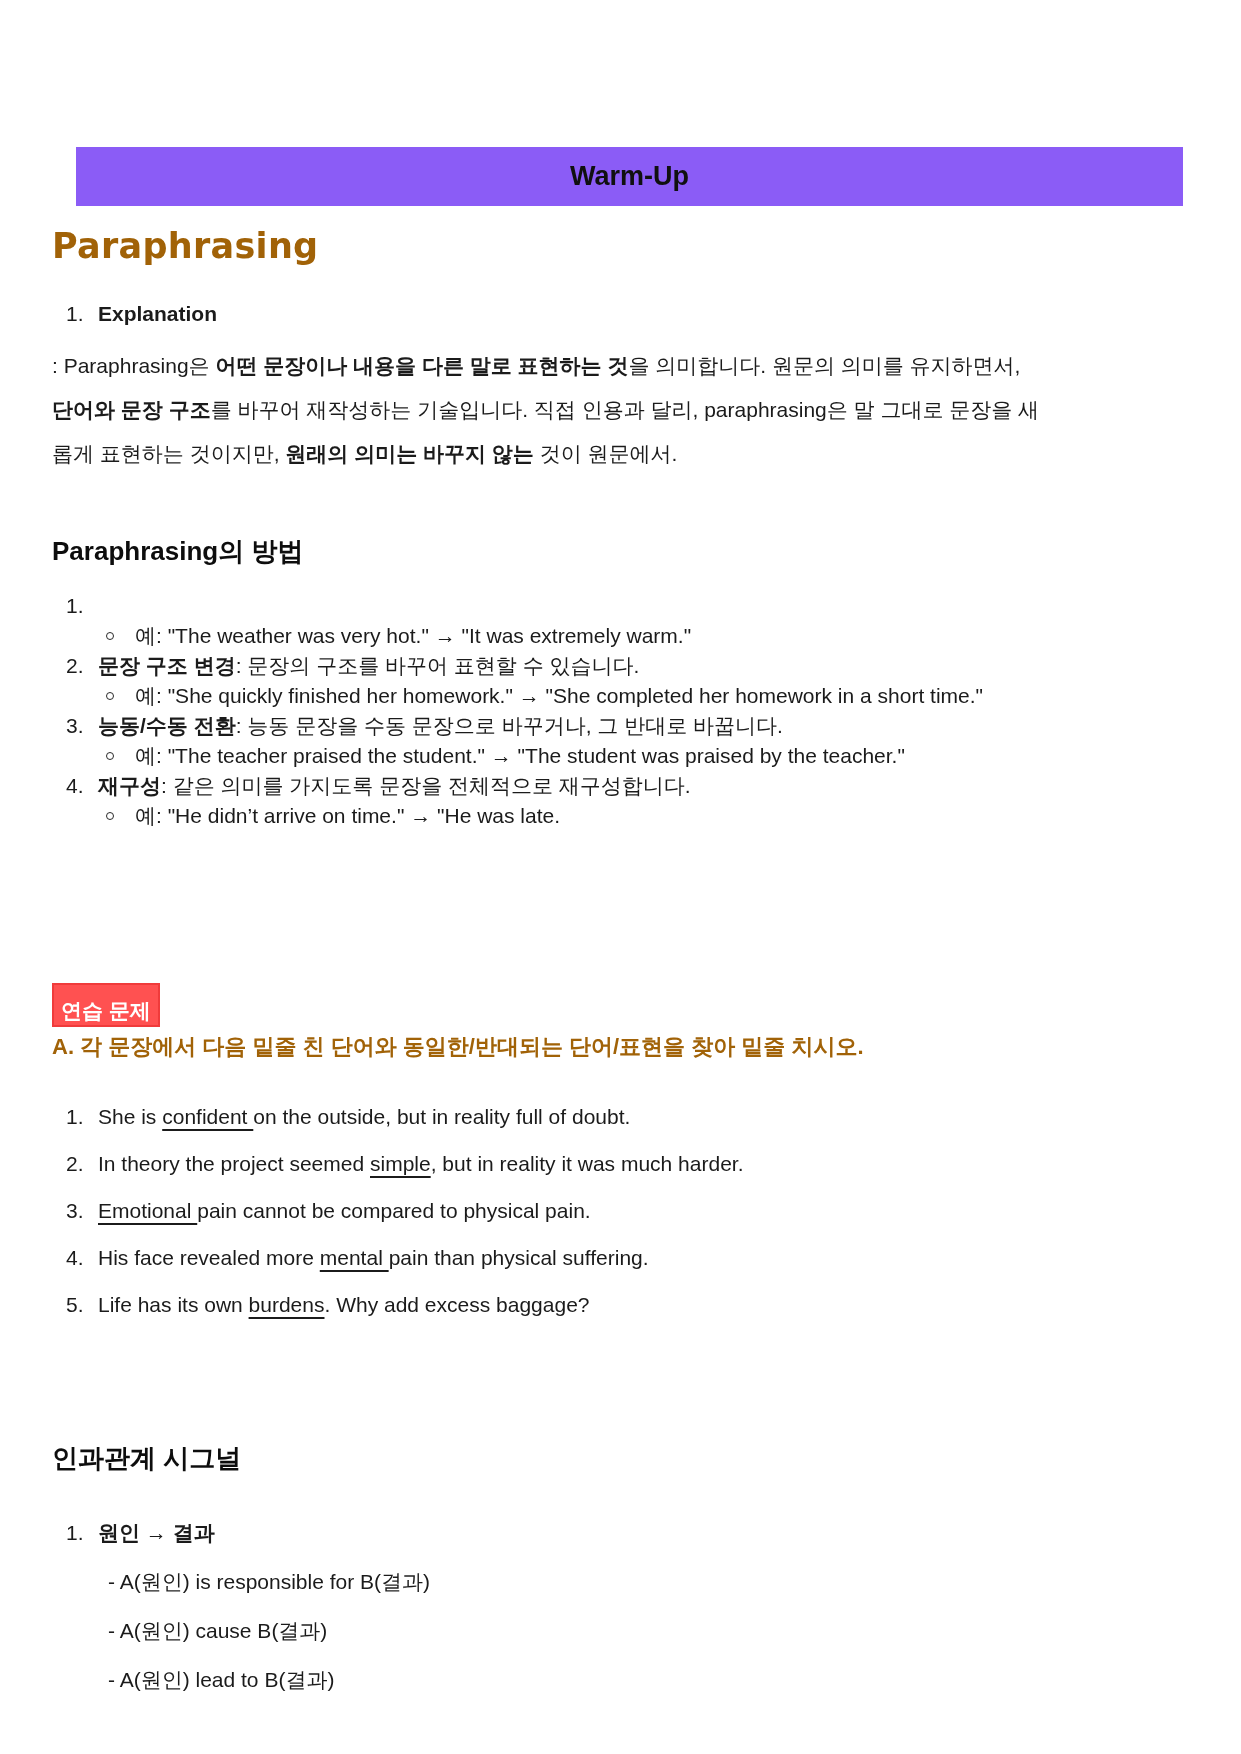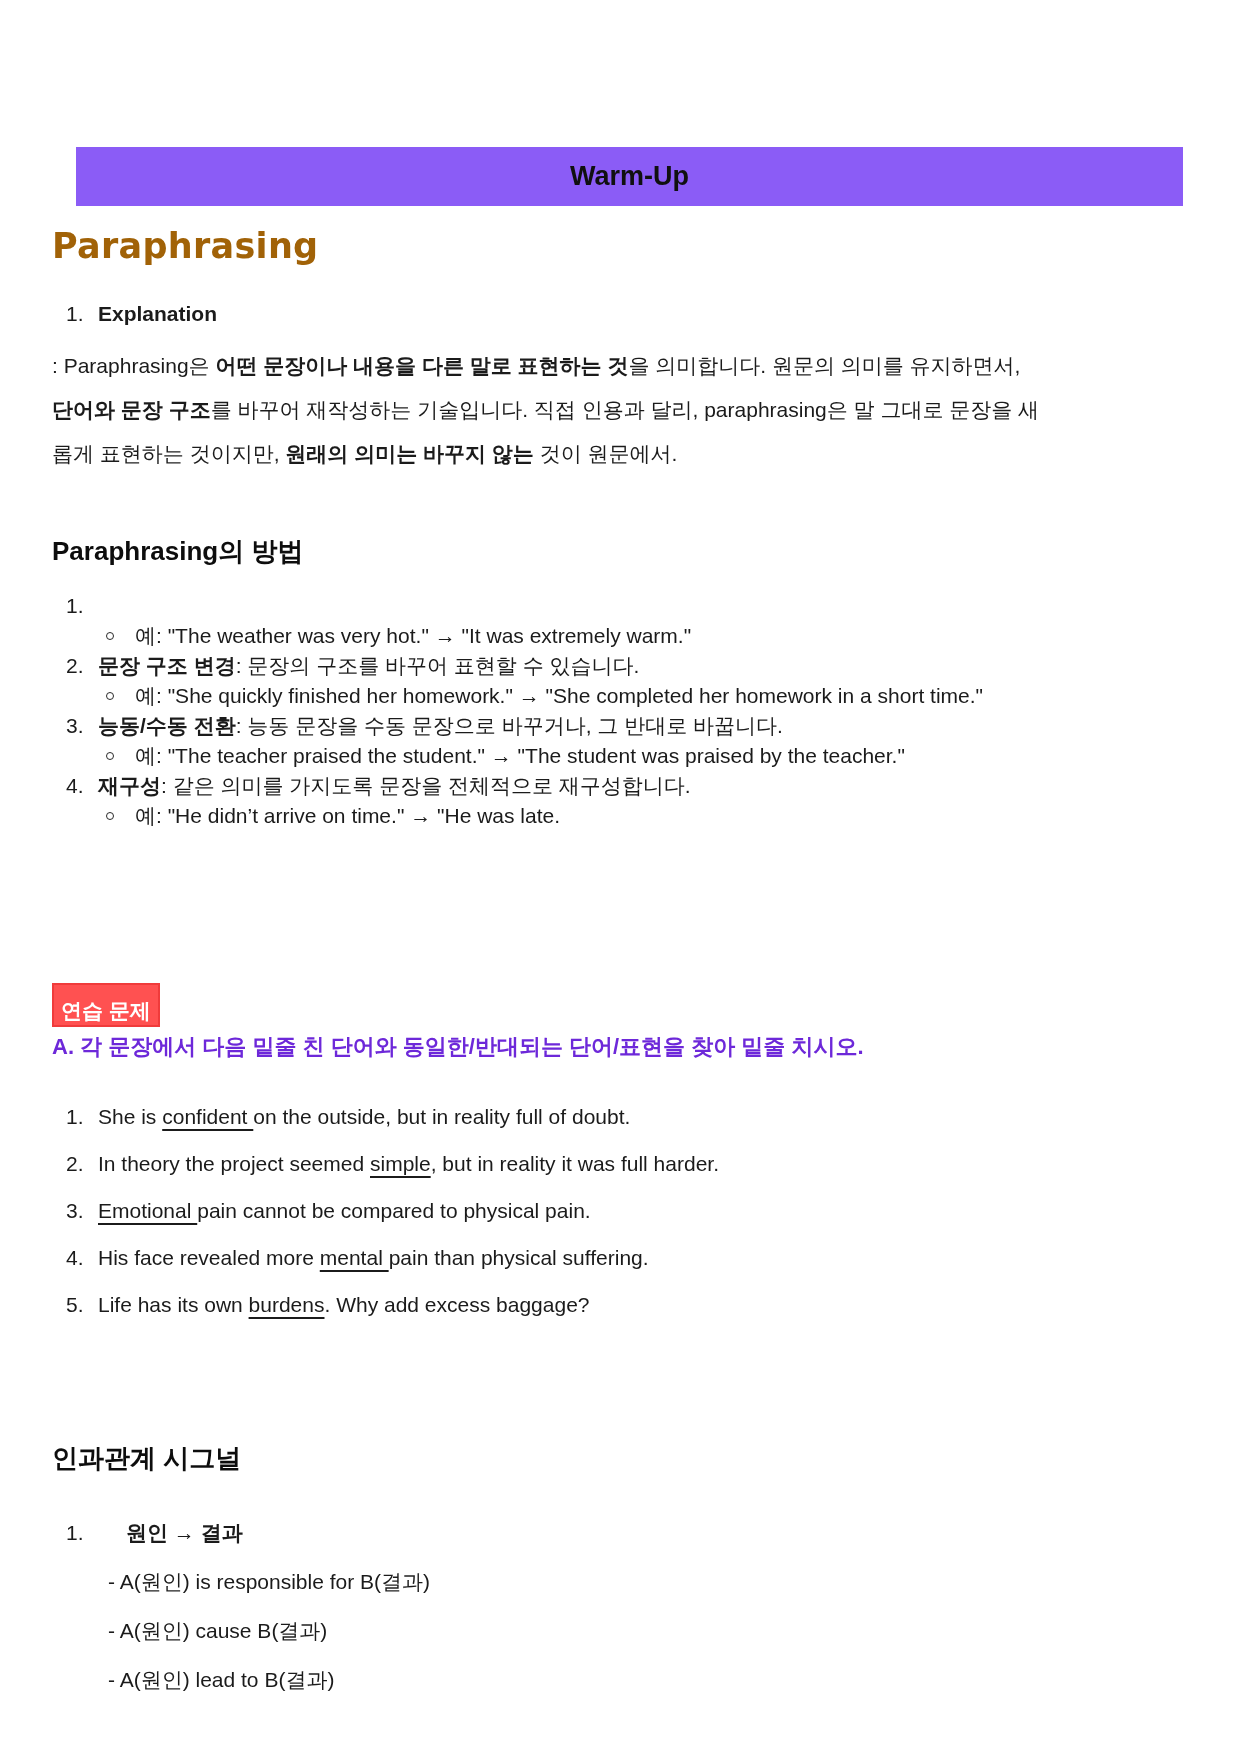--- a/index.html
+++ b/index.html
@@ -77,7 +77,7 @@
     margin: 5px 0 12px 52px;
     font-size: 22px;
     font-weight: 700;
-    color: #6d28d9;
+    color: #a16207;
   }
   .practice-list { margin-top: 40px; }
   .p-item {

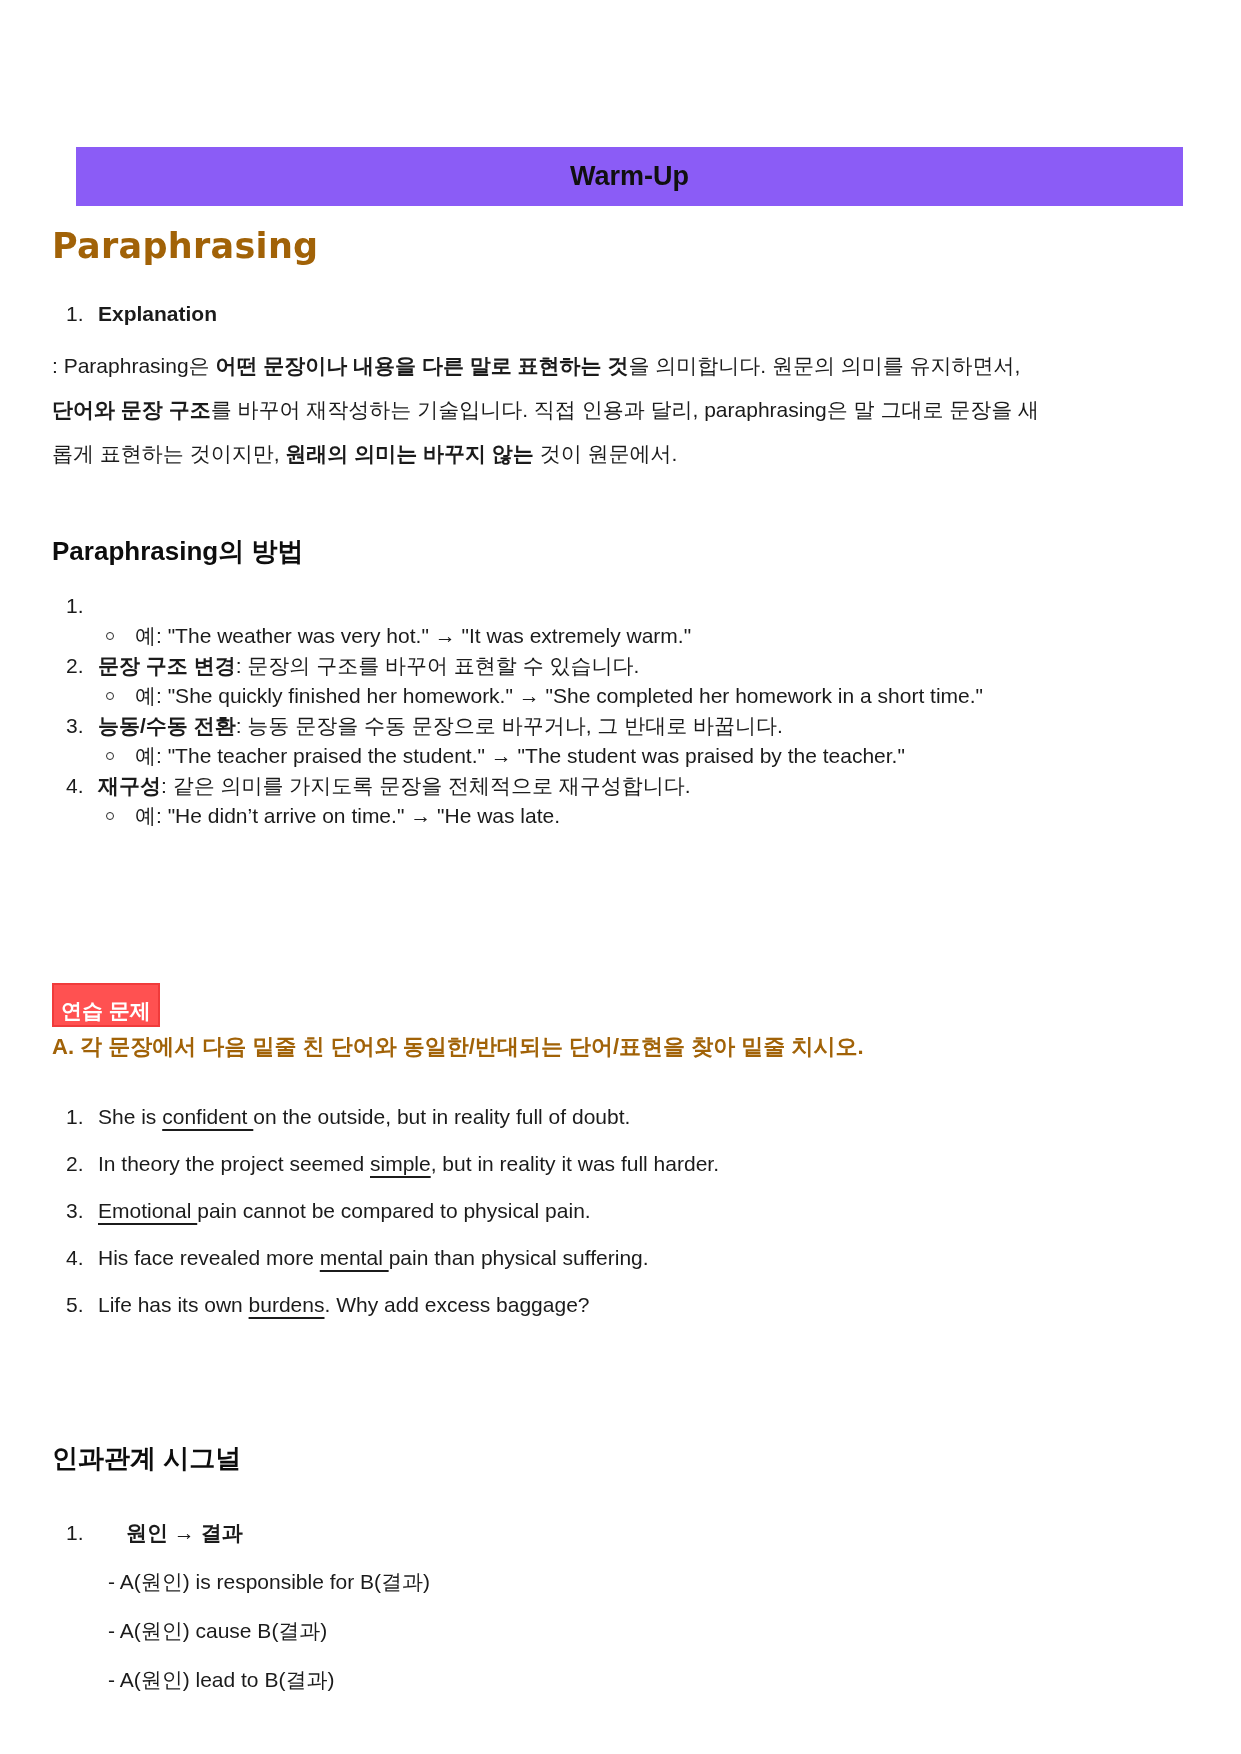--- a/index.html
+++ b/index.html
@@ -171,7 +171,7 @@
 
   <div class="num-row p-item">
     <span class="num">2.</span>
-    <span><span>In theory the project seemed </span><span class="uline">simple</span><span>, but in reality it was full harder.</span></span>
+    <span><span>In theory the project seemed </span><span class="uline">simple</span><span>, but in reality it was much harder.</span></span>
   </div>
 
   <div class="num-row p-item">

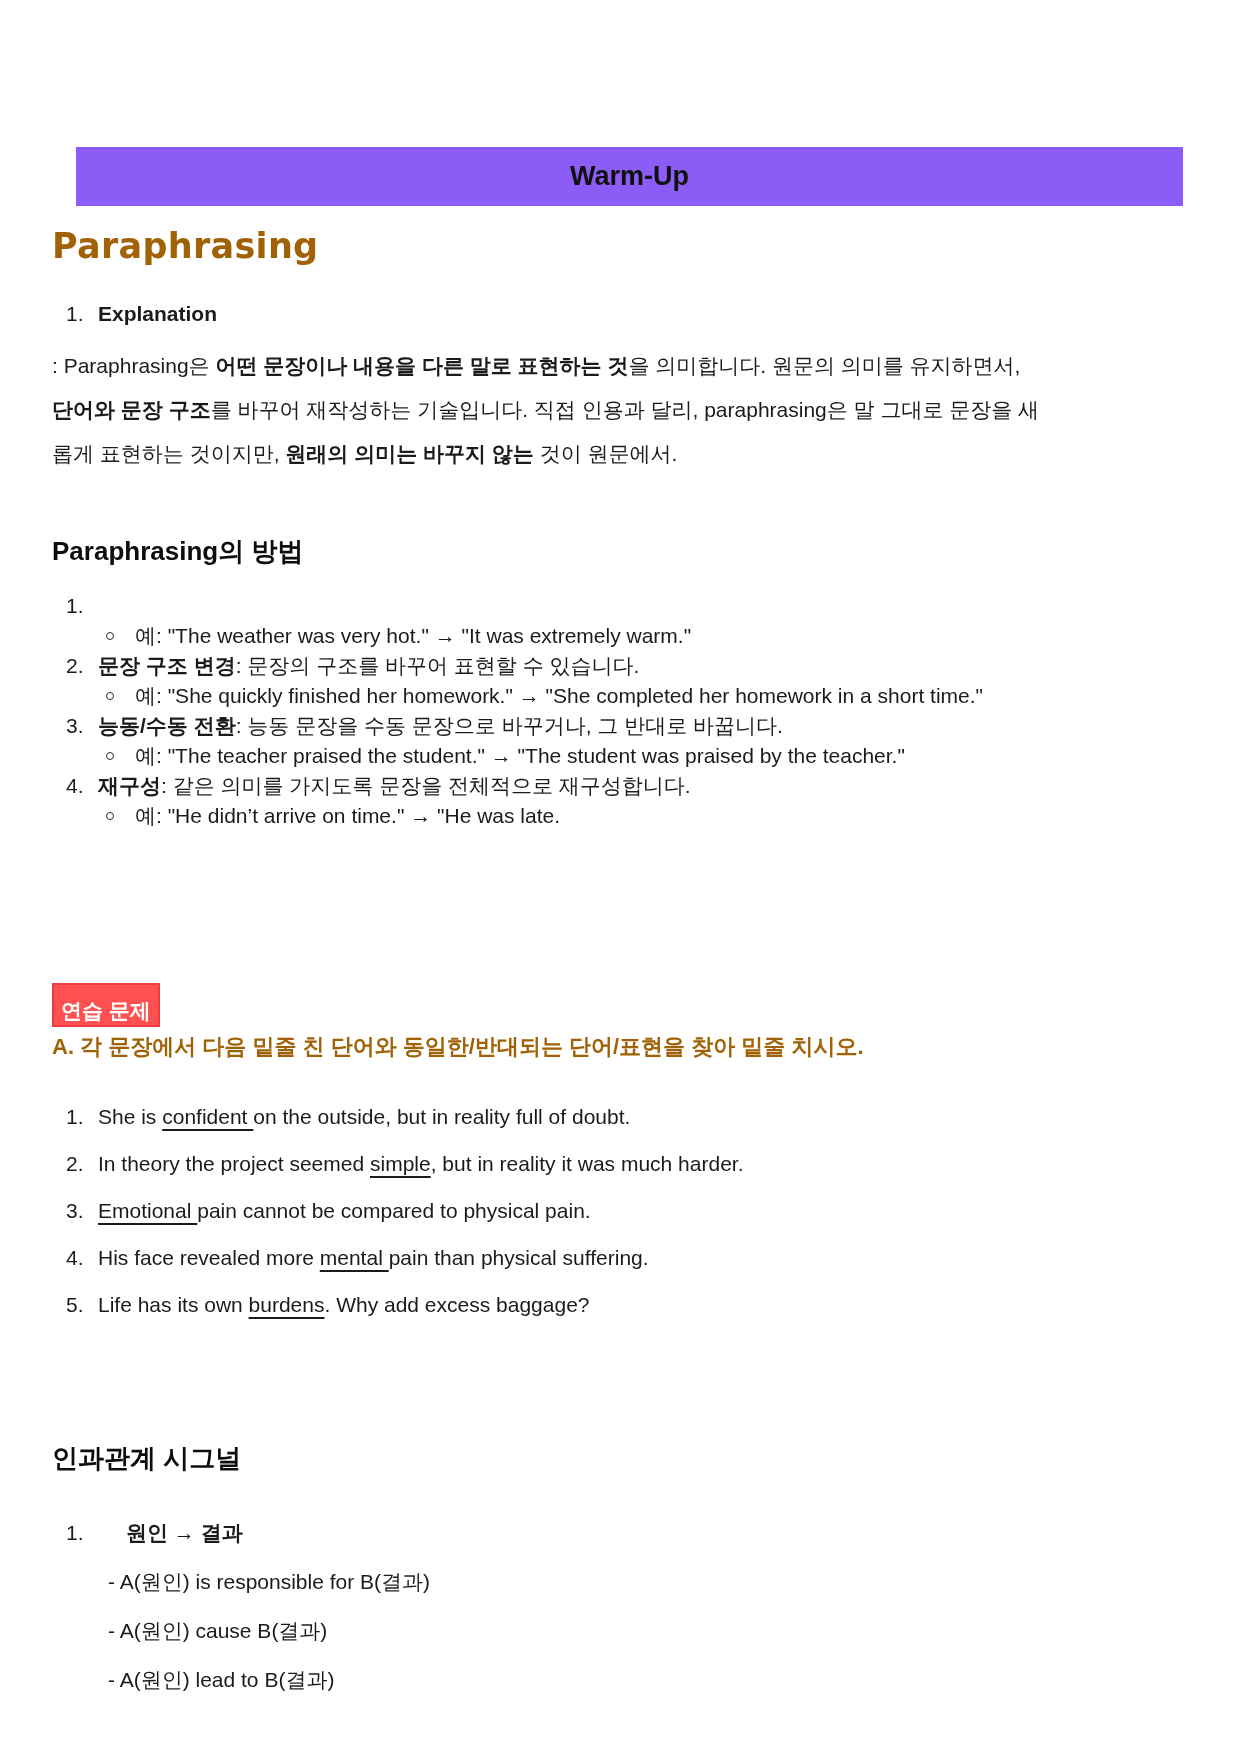--- a/index.html
+++ b/index.html
@@ -92,7 +92,7 @@
   }
   .causal-heading { margin-top: 122px; }
   .causal-item { margin: 42px 0 0 66px; line-height: 29px; }
-  .causal-item .label { font-weight: 700; margin-left: 28px; }
+  .causal-item .label { font-weight: 700; }
   .pattern {
     margin: 20px 0 0 108px;
     font-size: 21px;

